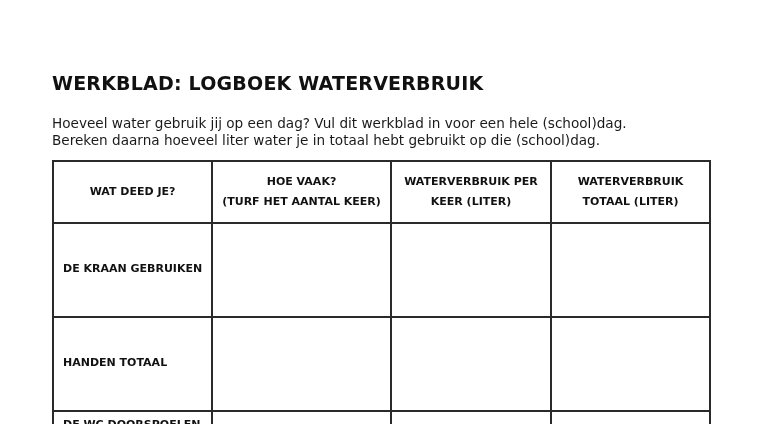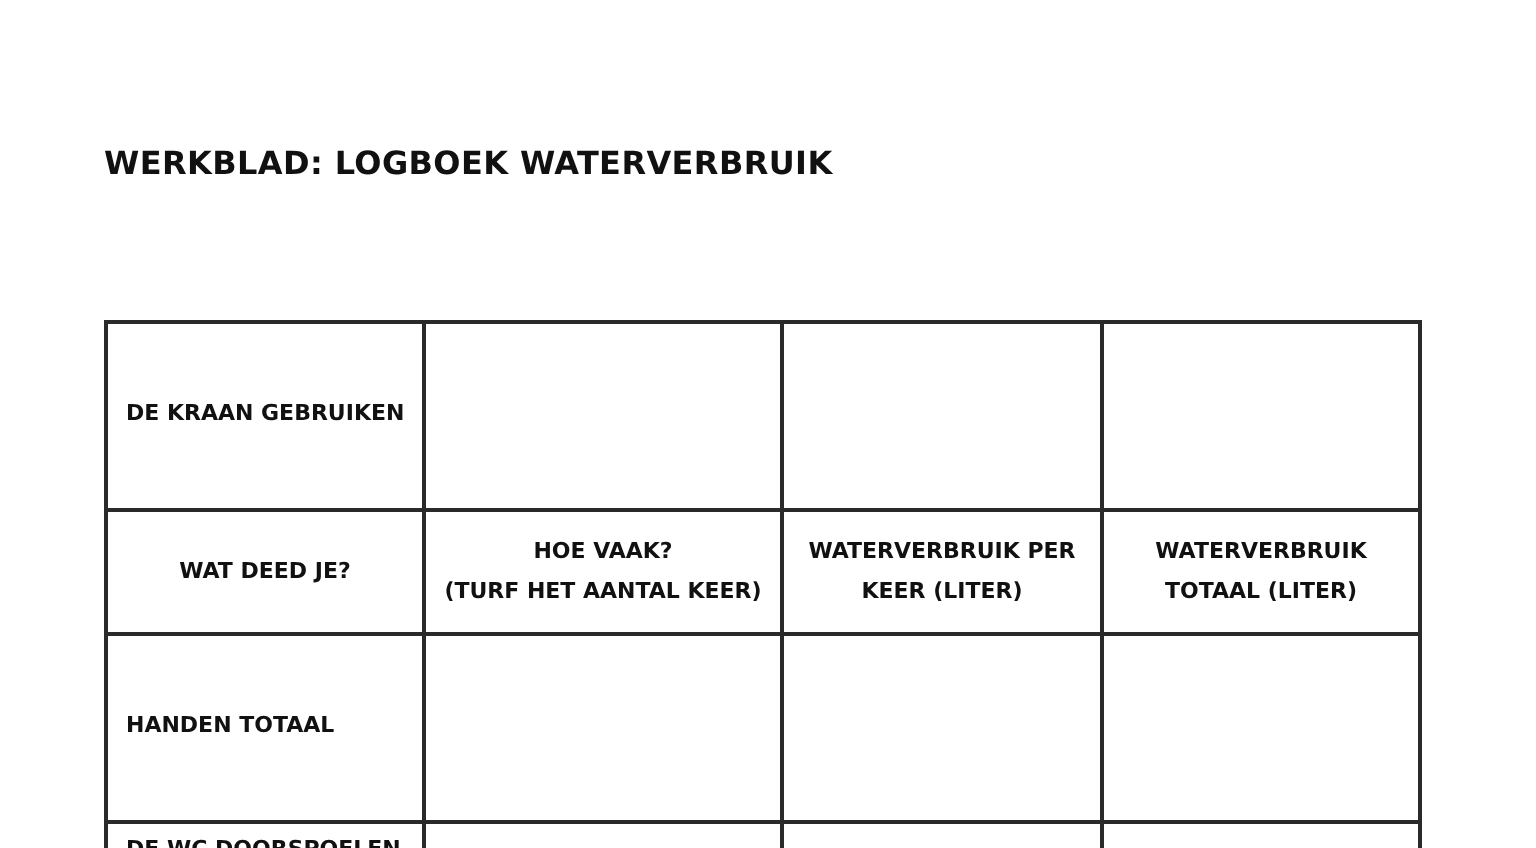--- a/index.html
+++ b/index.html
@@ -4,7 +4,7 @@
 <style>
   html, body { margin: 0; padding: 0; }
   body { width: 768px; height: 424px; background: #ffffff; overflow: hidden; position: relative; font-family: "DejaVu Sans", sans-serif; color: #111; }
-  .title { position: absolute; left: 52px; top: 72px; font-family: "DejaVu Sans", sans-serif; font-weight: 900; font-size: 16px; letter-spacing: 0.2px; color: #111; }
+  .title { position: absolute; left: 52px; top: 72px; font-family: "DejaVu Sans", sans-serif; font-weight: 900; font-size: 19px; letter-spacing: 0.2px; color: #111; }
   .intro { position: absolute; left: 52px; top: 115px; font-family: "DejaVu Sans", sans-serif; font-size: 13.6px; line-height: 17px; color: #1a1a1a; }
   .intro div { white-space: nowrap; }
   table { position: absolute; left: 52px; top: 160px; border-collapse: collapse; }

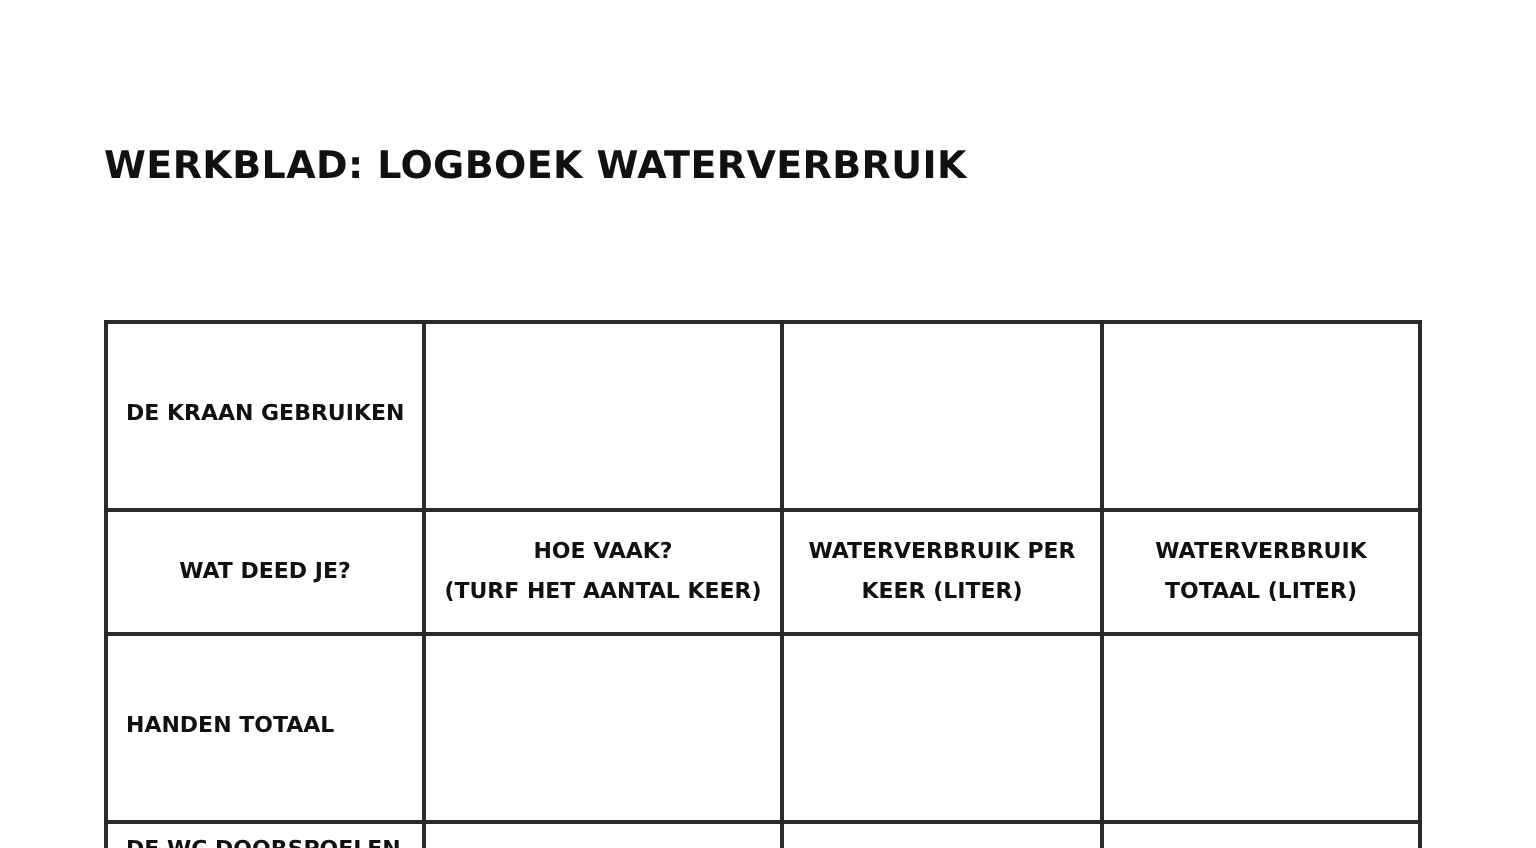--- a/index.html
+++ b/index.html
@@ -21,6 +21,7 @@
 <div class="title">WERKBLAD: LOGBOEK WATERVERBRUIK</div>
 
 <div class="intro">
+  <div>Hoeveel water gebruik jij op een dag? Vul dit werkblad in voor een hele (school)dag.</div>
 </div>
 
 <table>

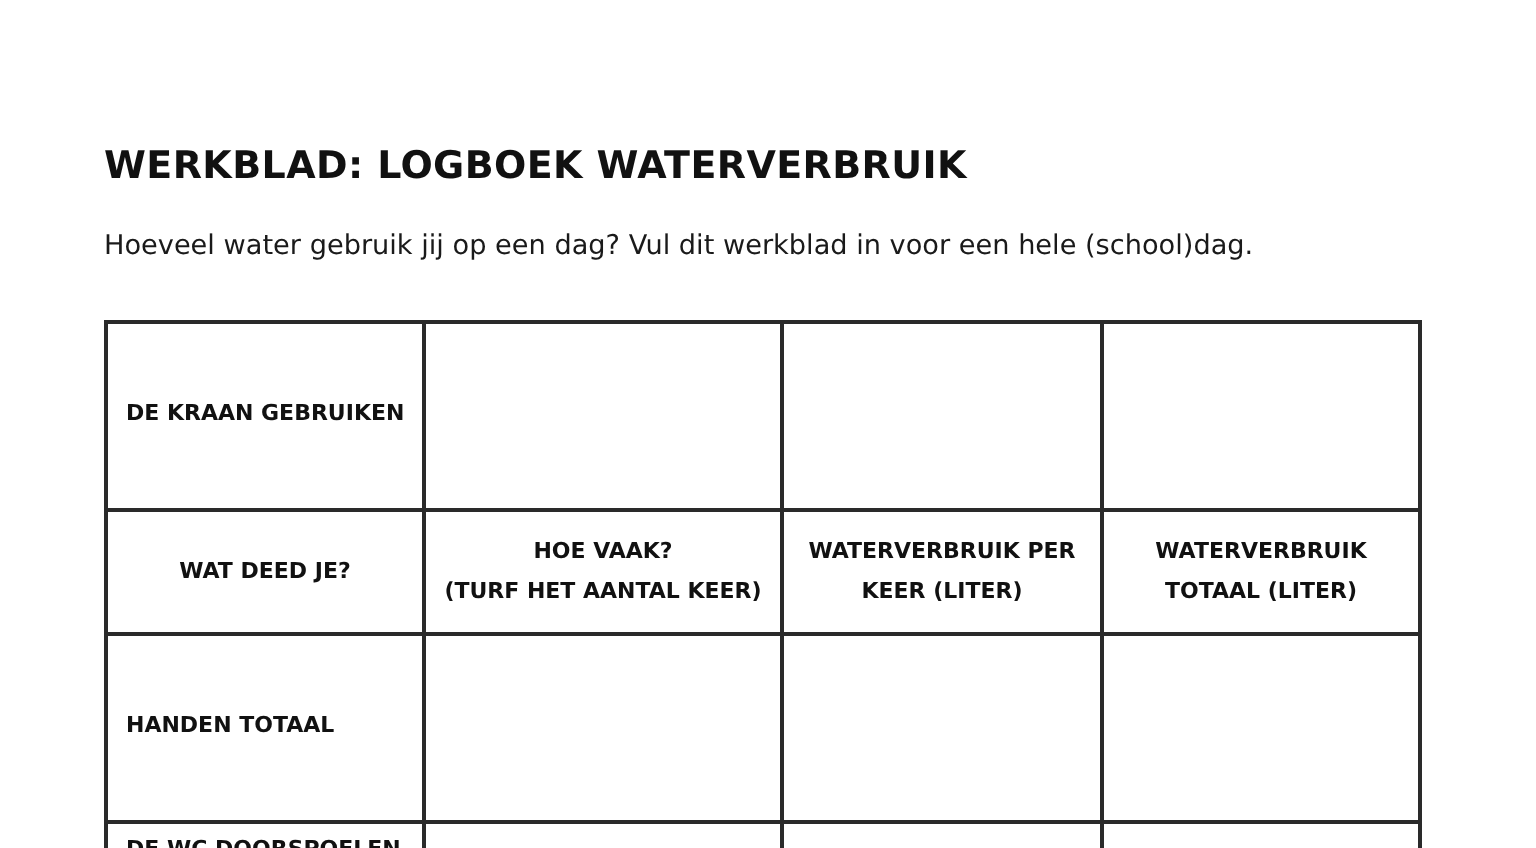--- a/index.html
+++ b/index.html
@@ -22,6 +22,7 @@
 
 <div class="intro">
   <div>Hoeveel water gebruik jij op een dag? Vul dit werkblad in voor een hele (school)dag.</div>
+  <div>Bereken daarna hoeveel liter water je in totaal hebt gebruikt op die (school)dag.</div>
 </div>
 
 <table>

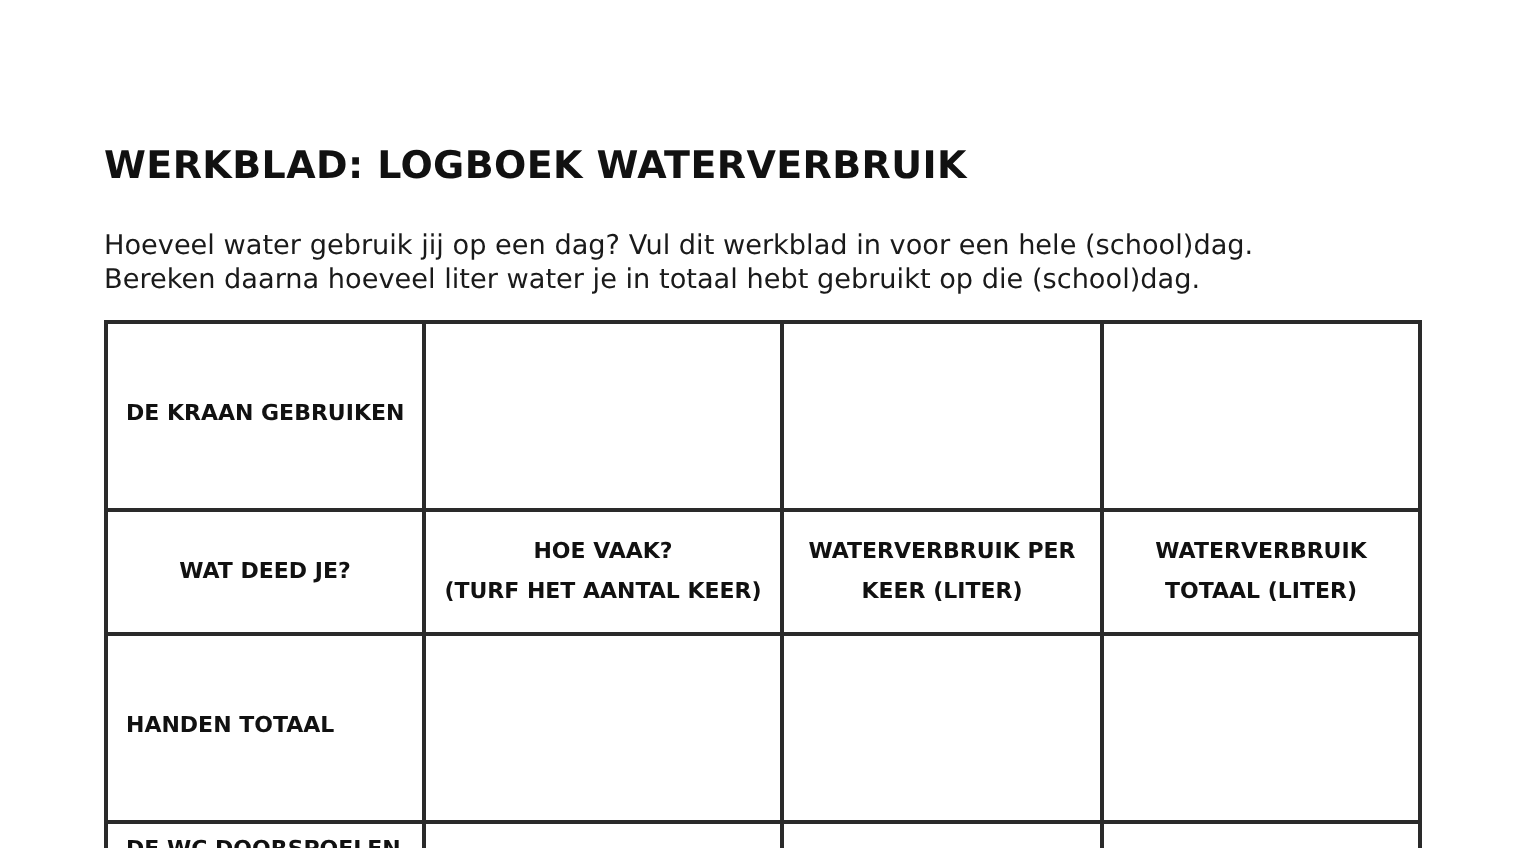--- a/index.html
+++ b/index.html
@@ -28,14 +28,6 @@
 <table>
   <tbody>
       <tr>
-    <td class="label">
-          <span>DE KRAAN GEBRUIKEN</span>
-        </td>
-    <td></td>
-    <td></td>
-    <td></td>
-  </tr>
-  <tr>
     <th class="c1">
       <div>WAT DEED JE?</div>
     </th>
@@ -51,6 +43,14 @@
       <div>WATERVERBRUIK</div>
       <div>TOTAAL (LITER)</div>
     </th>
+  </tr>
+  <tr>
+    <td class="label">
+          <span>DE KRAAN GEBRUIKEN</span>
+        </td>
+    <td></td>
+    <td></td>
+    <td></td>
   </tr>
   <tr>
     <td class="label">

